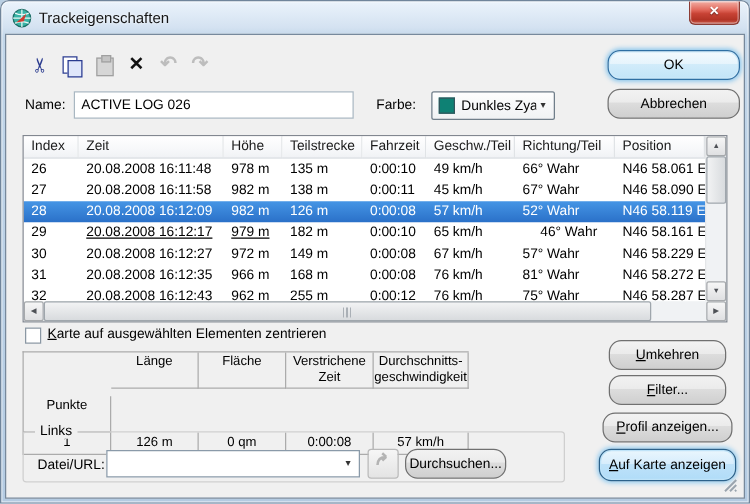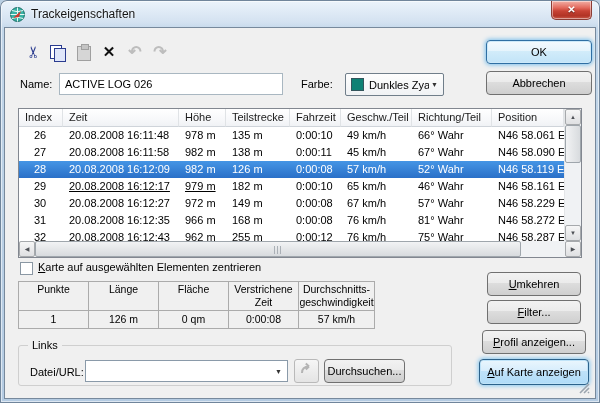--- a/index.html
+++ b/index.html
@@ -42,7 +42,7 @@
   .comboarrow{flex:0 0 auto;font-size:7px;color:#333;margin:0 5px 0 2px;}
   
   .btn{position:absolute;box-sizing:border-box;font-family:"Liberation Sans",sans-serif;font-size:11px;color:#000;
-       border:1px solid #707070;border-radius:4px;padding:0;
+       border:1px solid #707070;border-radius:10px;padding:0;
        background:linear-gradient(180deg,#f2f2f2 0%,#ebebeb 45%,#dddddd 46%,#cfcfcf 100%);}
   .btn.default{border-color:#2f6fa3;box-shadow:0 0 4px 1px #7ec1ec, inset 0 0 0 1px #cde9f9;
        background:linear-gradient(180deg,#f4fafe 0%,#e6f4fc 45%,#d2ecfa 46%,#c2e4f8 100%);}

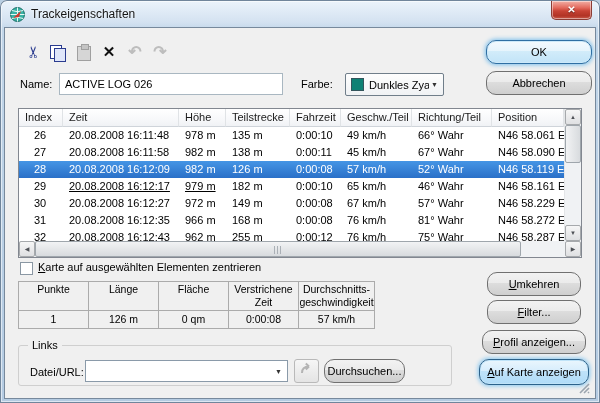--- a/index.html
+++ b/index.html
@@ -59,7 +59,7 @@
   .tr{display:flex;height:17px;line-height:17px;white-space:nowrap;background:#fff;}
   .tr.sel{background:linear-gradient(180deg,#4595e5,#2a70c8);color:#fff;}
   .td{box-sizing:border-box;padding-left:6px;font-size:11px;overflow:hidden;flex:0 0 auto;}
-  .td:first-child{padding-left:15px;}
+  .td:first-child{padding-left:6px;}
   
   .vscroll{position:absolute;right:0;top:0;width:17px;height:132px;background:#f0f2f4;border-left:1px solid #e4e6e8;box-sizing:border-box;}
   .hscroll{position:absolute;left:0;top:132px;width:562px;height:16px;background:#f0f2f4;}

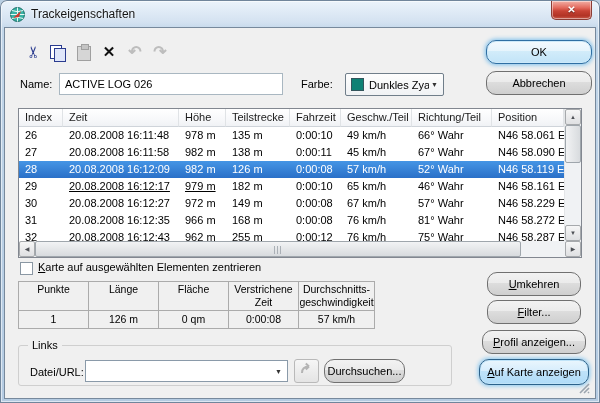--- a/index.html
+++ b/index.html
@@ -189,7 +189,7 @@
           <div class="td" style="width: 64px;">182 m</div>
           <div class="td" style="width: 51px;">0:00:10</div>
           <div class="td" style="width: 71px;">65 km/h</div>
-          <div class="td" style="width: 80px;">46° Wahr</div>
+          <div class="td" style="width: 80px; text-align: center;">46° Wahr</div>
           <div class="td" style="width: 72px;">N46 58.161 E10</div>
         </div>
         <div class="tr">

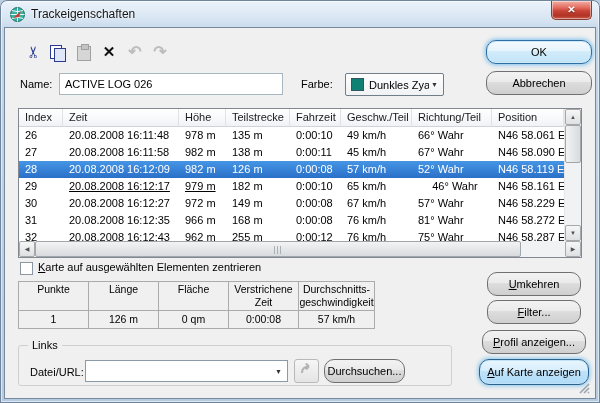--- a/index.html
+++ b/index.html
@@ -244,7 +244,7 @@
 
   <div class="sumtable">
     <div class="sumrow">
-        <div class="sumcell sumhead" style="width: 70px;">Punkte</div>
+        <div class="sumcell sumhead" style="width: 70px; margin-top: 35px;">Punkte</div>
         <div class="sumcell sumhead" style="width: 70px;">Länge</div>
         <div class="sumcell sumhead" style="width: 70px;">Fläche</div>
         <div class="sumcell sumhead" style="width: 70px;">Verstrichene

